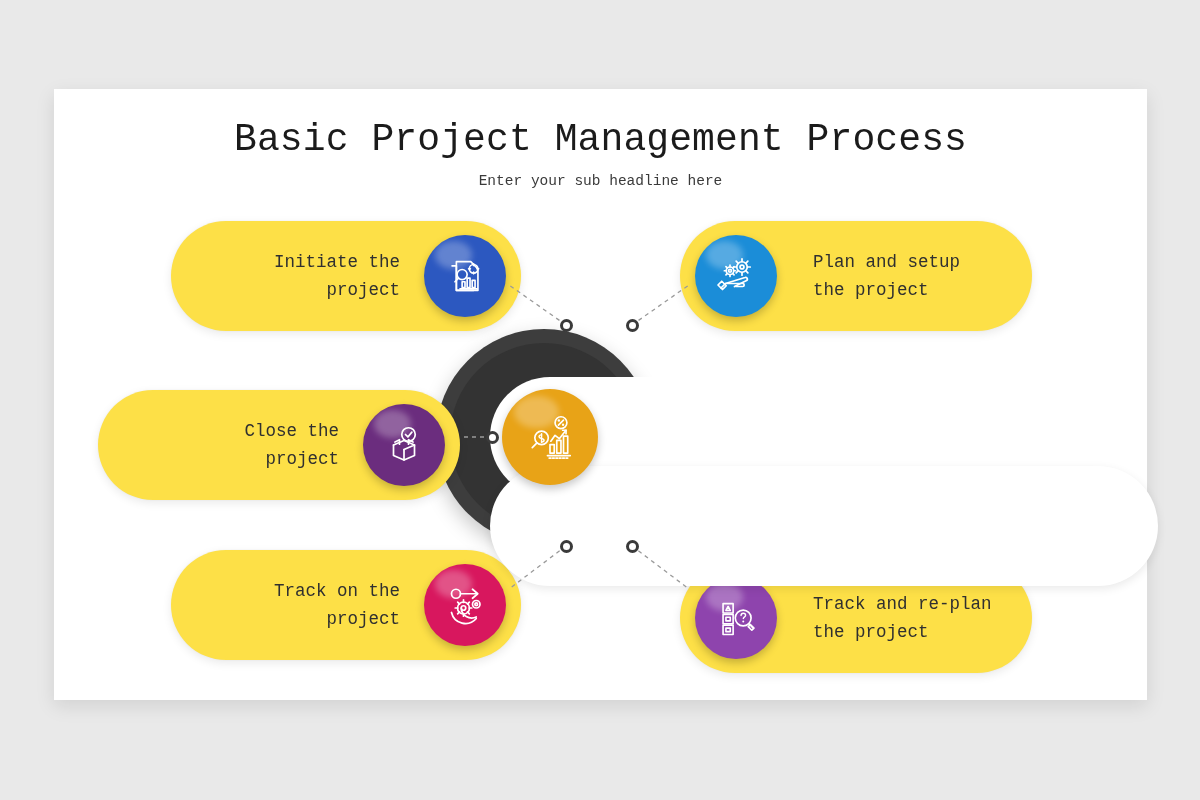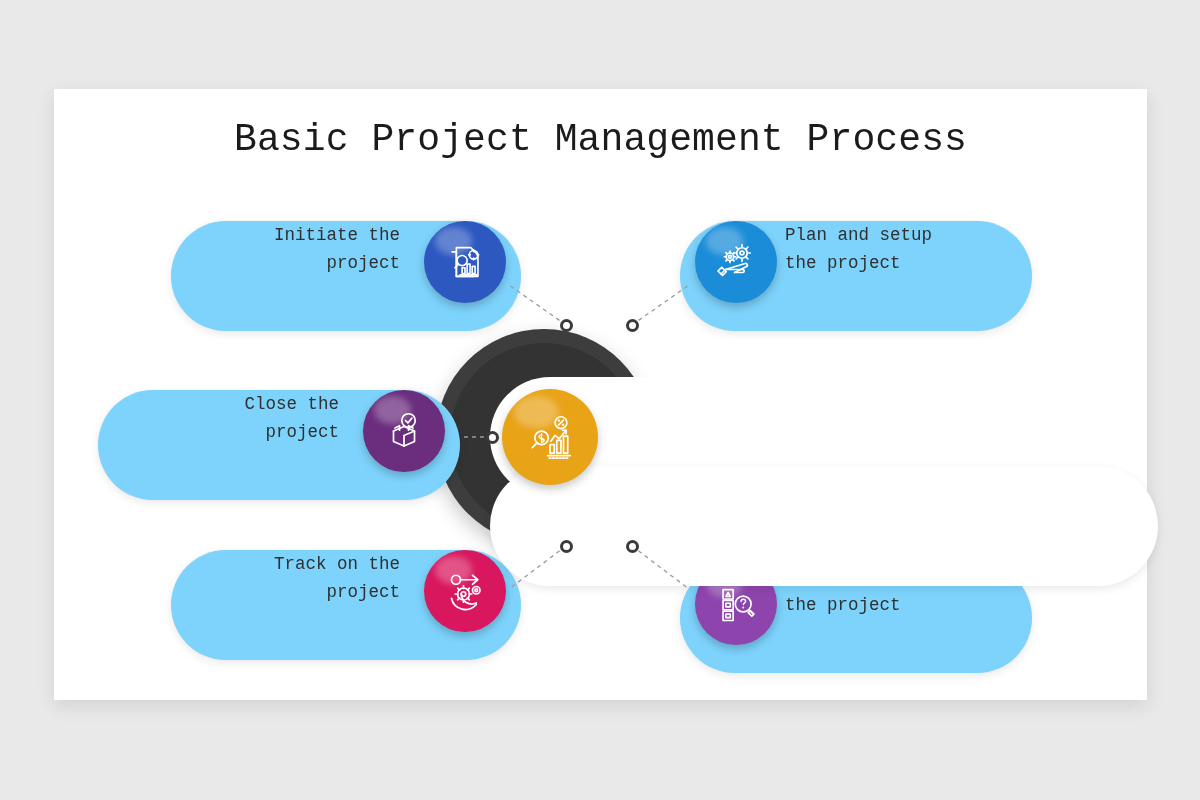--- a/index.html
+++ b/index.html
@@ -189,6 +189,7 @@
 <div id="slide">
 
   <div id="title">Basic Project Management Process</div>
+  <div id="subtitle">Enter your sub headline here</div>
 
   <div id="center-banner"></div>
 

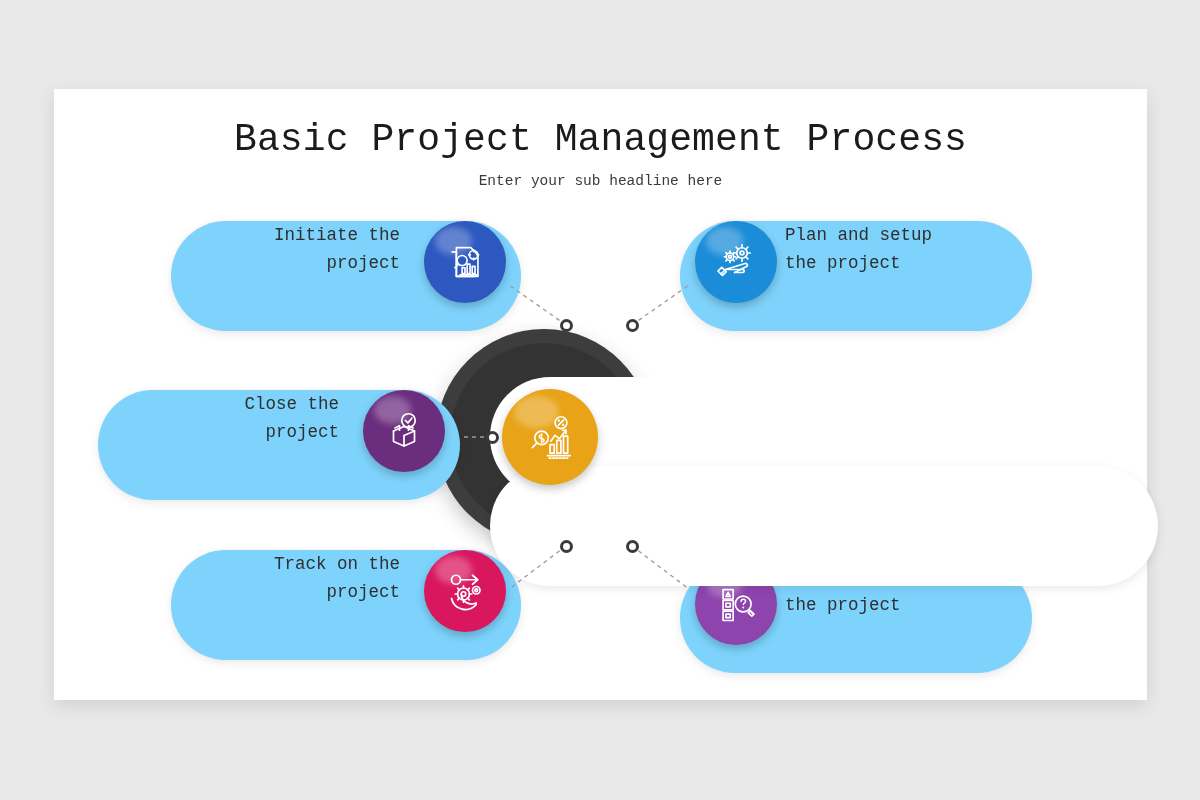--- a/index.html
+++ b/index.html
@@ -52,11 +52,12 @@
   
   .card {
     position: absolute;
-    background: #7dd3fc;
+    background: #fde047;
     border-radius: 999px;
     box-shadow: 0 3px 10px rgba(0,0,0,0.085),
                 0 0 2px rgba(0,0,0,0.05);
     display: flex;
+    align-items: center;
     box-sizing: border-box;
   }
   .card.right-icon  { justify-content: flex-end; padding-right: 15px; }

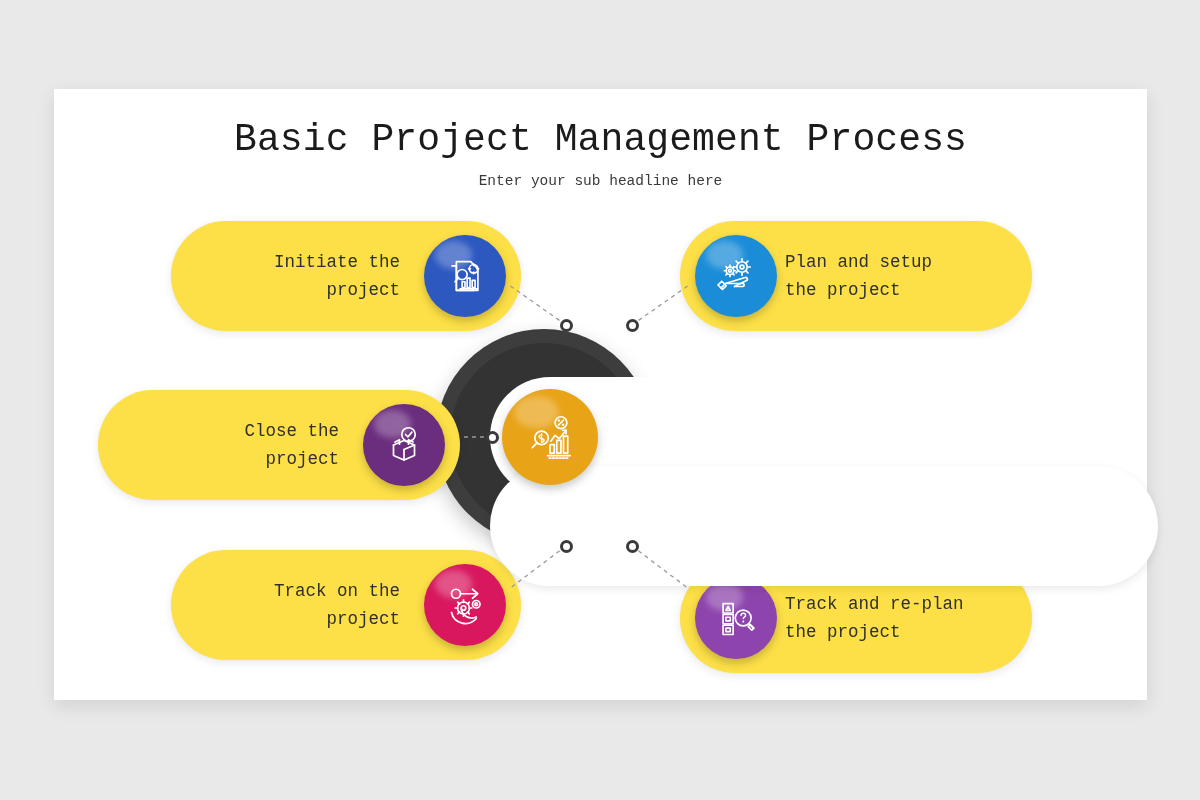--- a/index.html
+++ b/index.html
@@ -70,7 +70,7 @@
     white-space: pre-line;
   }
   .card.right-icon .card-label { text-align: right;  margin-right: 24px; }
-  .card.left-icon  .card-label { text-align: left;   margin-left: 8px; }
+  .card.left-icon  .card-label { text-align: left;   margin-left: 36px; }
 
   
   .bubble {

